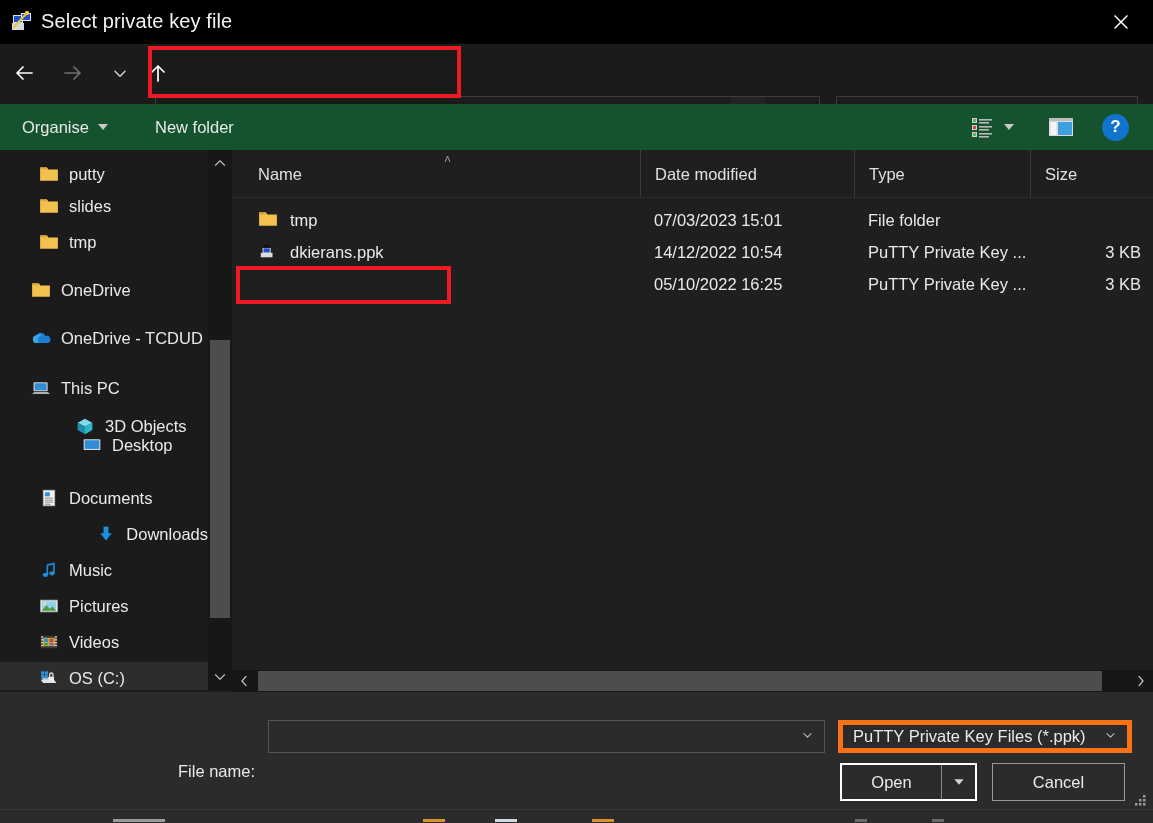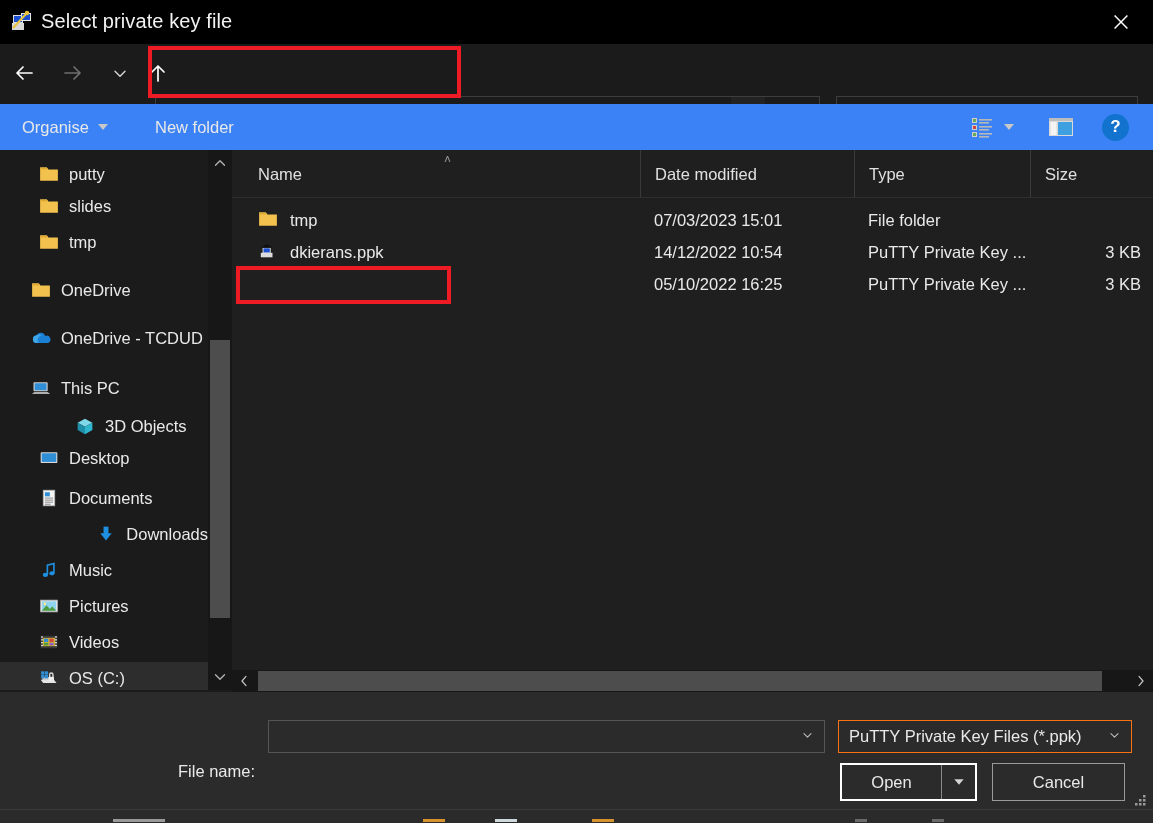--- a/index.html
+++ b/index.html
@@ -86,7 +86,7 @@
   
   .cmdbar {
     position: absolute; left: 0; top: 104px; width: 1153px; height: 46px;
-    background: #3b82f6;
+    background: #14532d;
   }
   .cmd-item {
     position: absolute; top: 0; height: 46px; display: flex; align-items: center;

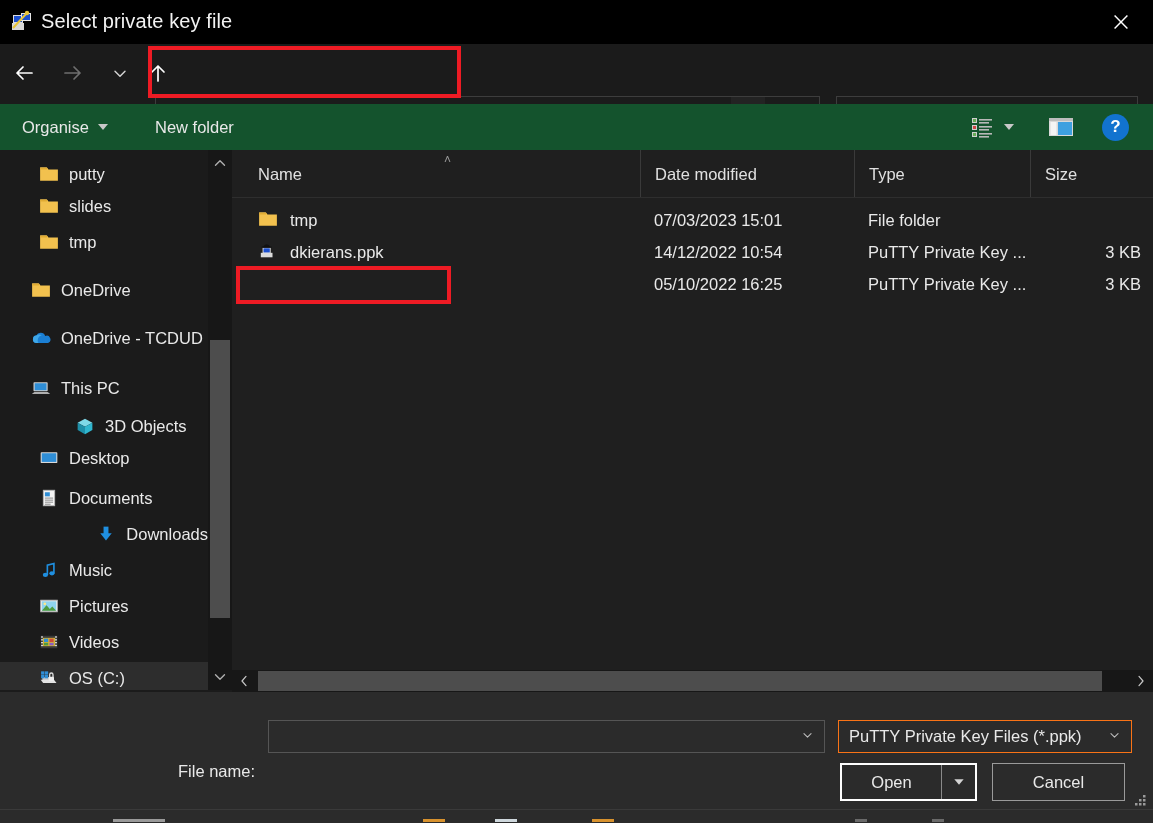--- a/index.html
+++ b/index.html
@@ -435,7 +435,7 @@
         </span>
         <span>3D Objects</span>
       </div>
-      <div class="side-row" style="top: 292px;">
+      <div class="side-row" style="top: 279px; padding-left: 43px;">
         <span class="side-ico" style="margin-left:38px">
           <svg viewBox="0 0 24 20" width="20" height="18">
             <rect x="2" y="3" width="20" height="13" rx="1" fill="#d9d9d9"></rect>

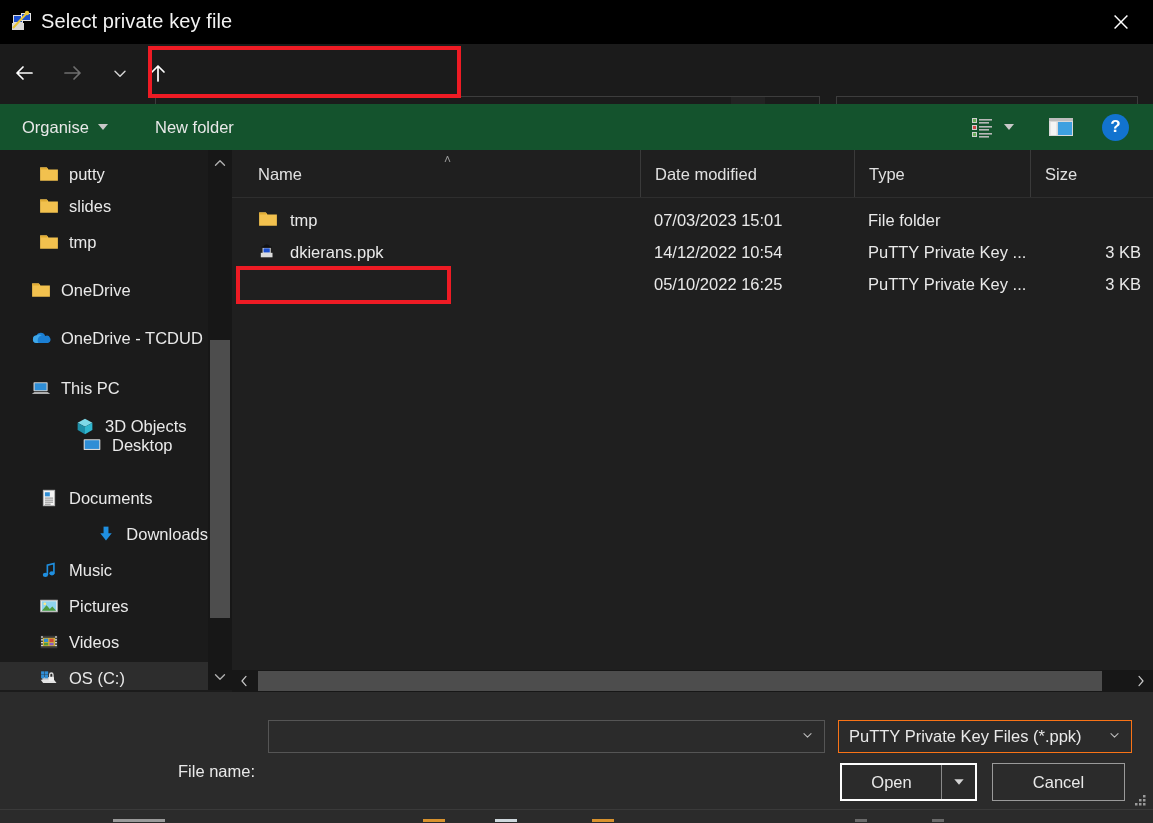--- a/index.html
+++ b/index.html
@@ -211,7 +211,7 @@
   }
   .filter-combo {
     position: absolute; left: 838px; top: 720px; width: 294px; height: 33px;
-    border: 1px solid #f97316; background: #2b2b2b;
+    border: 5px solid #f97316; background: #2b2b2b;
     display: flex; align-items: center;
   }
   .filter-value {

